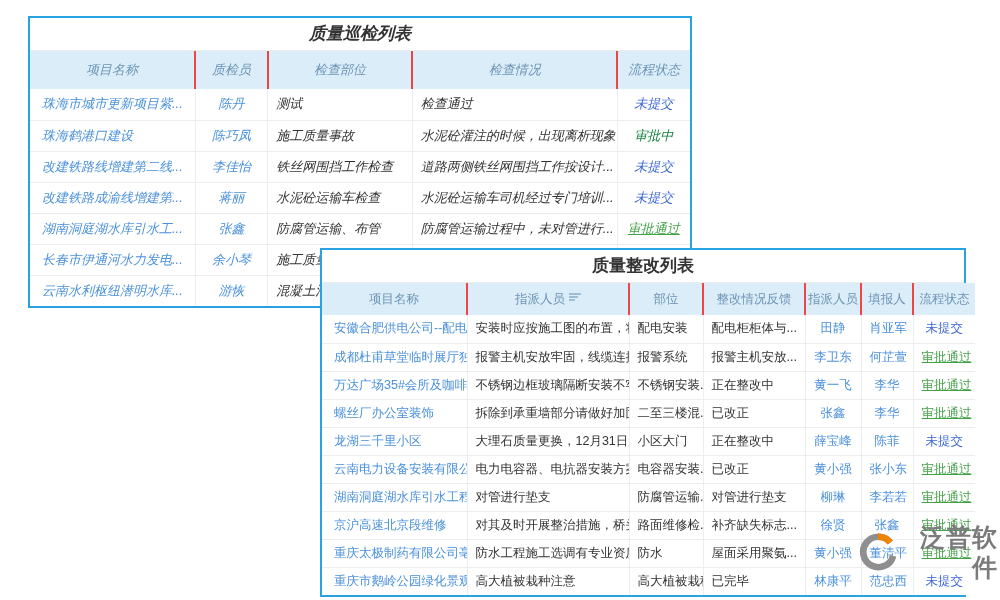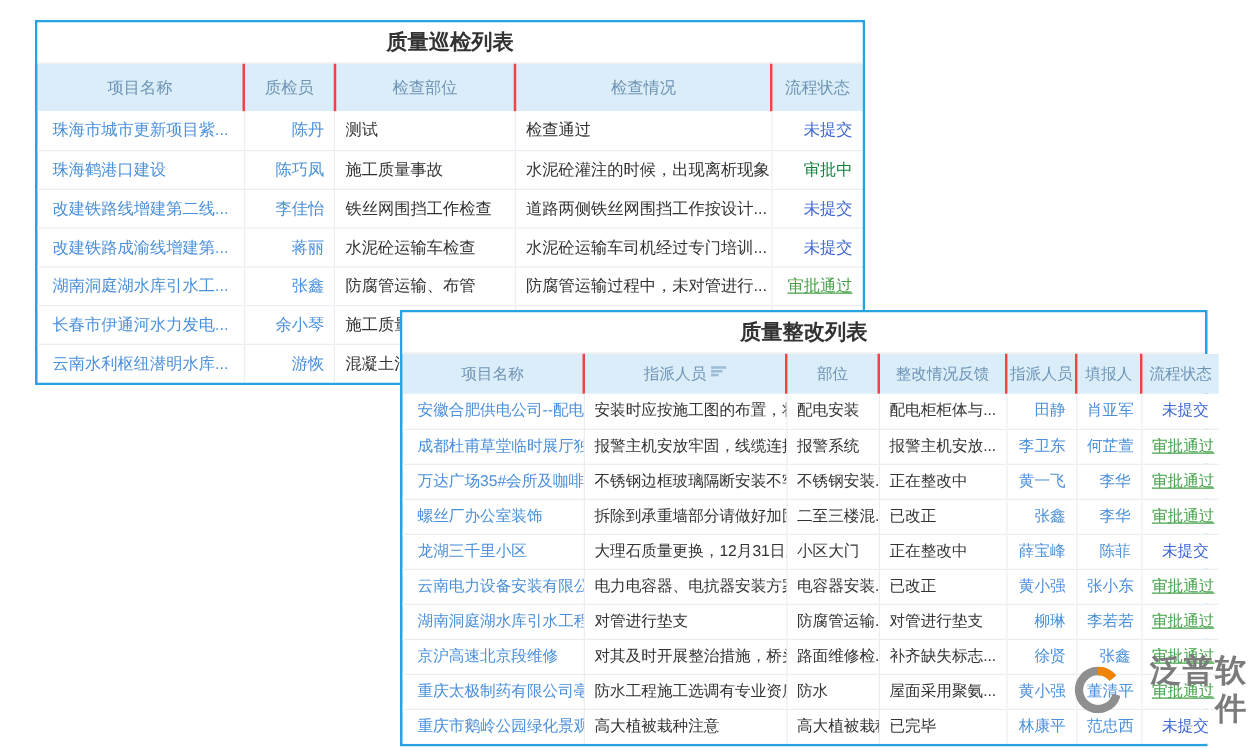--- a/index.html
+++ b/index.html
@@ -8,7 +8,7 @@
     font-family:"Liberation Sans","DejaVu Sans",sans-serif;overflow:hidden;
   }
   .panel{position:absolute;background:#fff;border:2px solid #29A2E2;box-sizing:border-box;}
-  #panel-inspection{left:28px;top:16px;width:664px;z-index:1;}
+  #panel-inspection{left:28px;top:16px;width:664px;z-index:1;font-style:italic;}
   #panel-rectify{left:320px;top:248px;width:646px;z-index:2;}
   .panel-title{
     text-align:center;font-weight:bold;color:#333;font-size:17px;

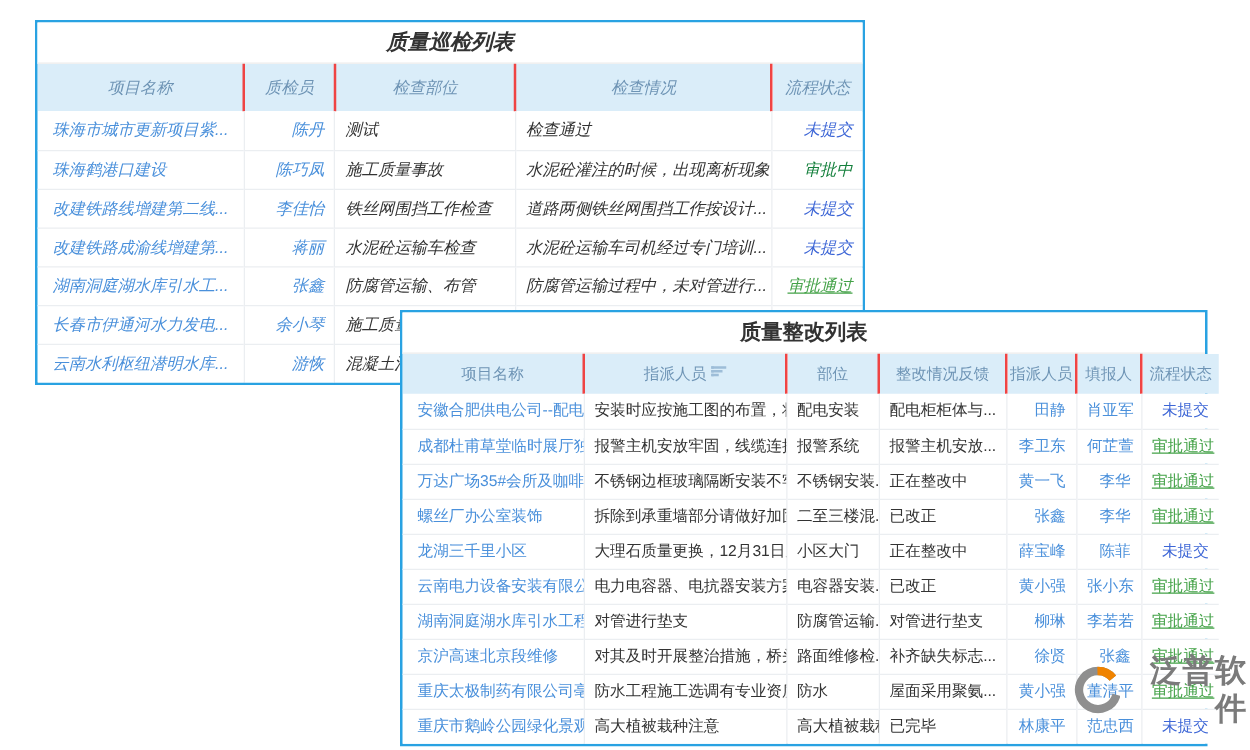--- a/index.html
+++ b/index.html
@@ -33,7 +33,7 @@
   #panel-rectify tbody tr{height:28px;}
   #panel-rectify tbody td{font-size:12.5px;}
   td.left{text-align:left;}
-  td.center{text-align:right;}
+  td.center{text-align:center;}
   td.proj{padding-left:12px;}
   .link{color:#4A90DB;}
   .st-blue{color:#3D66D6;}

